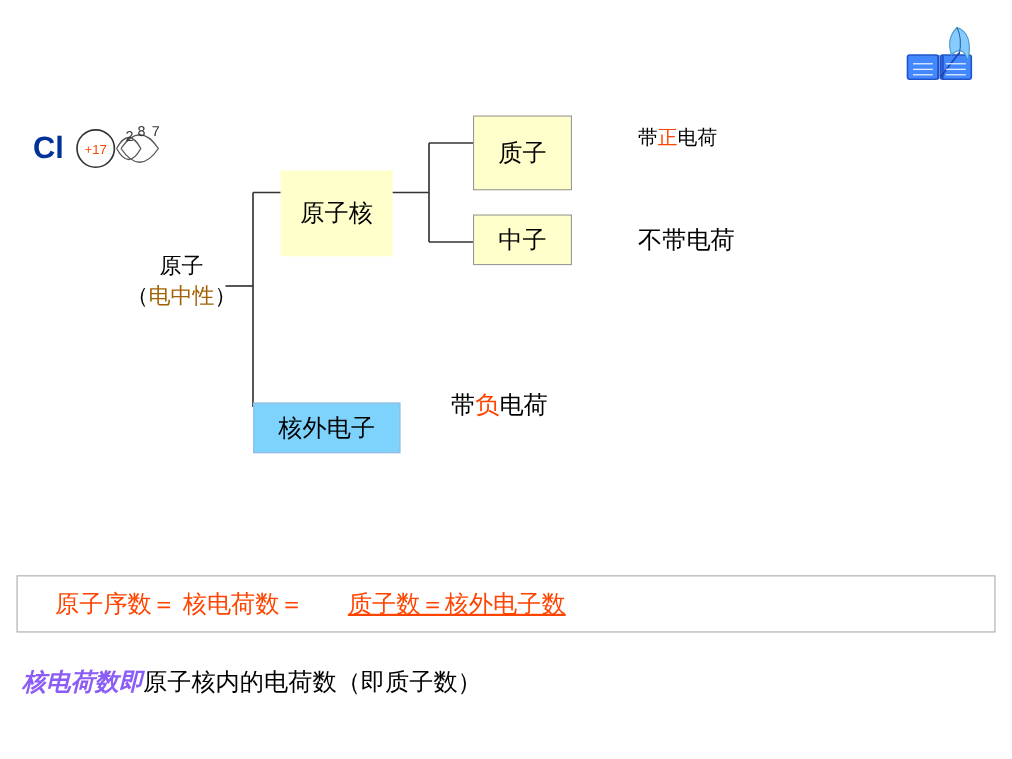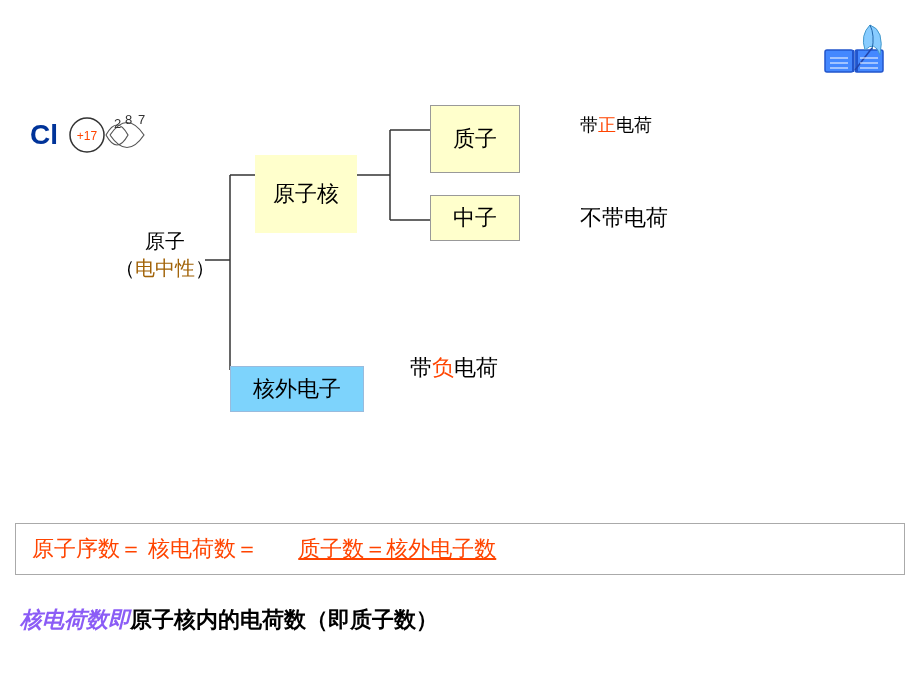--- a/index.html
+++ b/index.html
@@ -182,7 +182,7 @@
   </div>
 
   <div style="position:absolute; bottom:115px; left:15px; right:15px; border:1px solid #aaa; background:white; padding:10px 16px; font-size:22px;">
-    <span style="color:#ff4400;">原子序数＝ 核电荷数＝</span>
+    <span style="color:#ff4400;margin-left:18px;">原子序数＝ 核电荷数＝</span>
     <span style="margin-left:34px; text-decoration:underline; color:#ff4400;">质子数＝核外电子数</span>
   </div>
 

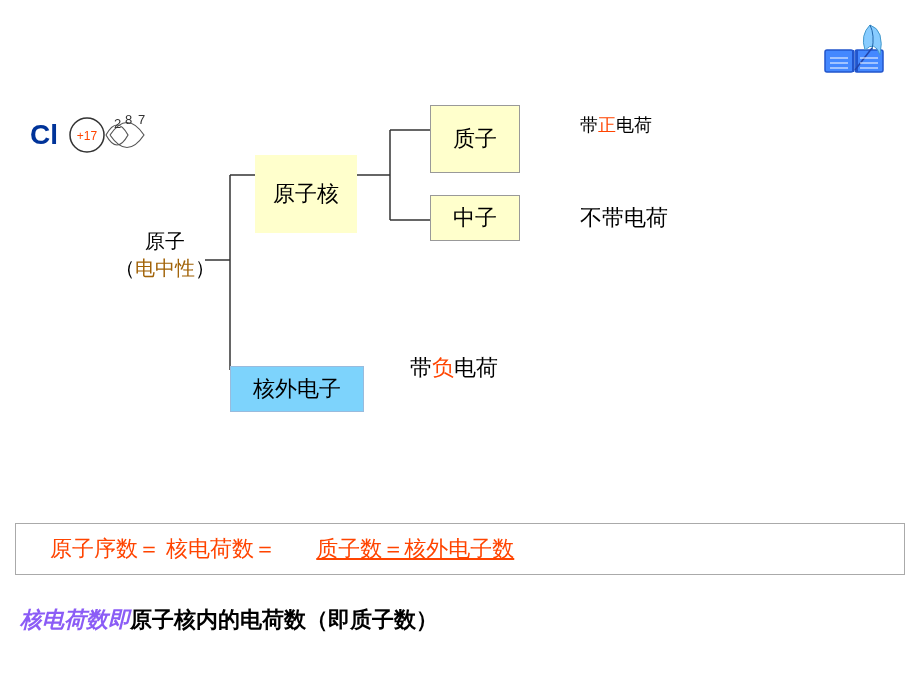--- a/index.html
+++ b/index.html
@@ -187,7 +187,7 @@
   </div>
 
   <div style="position:absolute; bottom:55px; left:20px; font-size:22px;">
-    <span style="color:#8b5cf6; font-weight:bold;font-style:italic;">核电荷数即</span><span style="color:#000;font-weight:bold;">原子核内的电荷数（即质子数）</span>
+    <span style="color:#8b5cf6; font-weight:bold;font-style:italic;">核电荷数即</span><span style="color:#000;">原子核内的电荷数（即质子数）</span>
   </div>
 
 </div>

